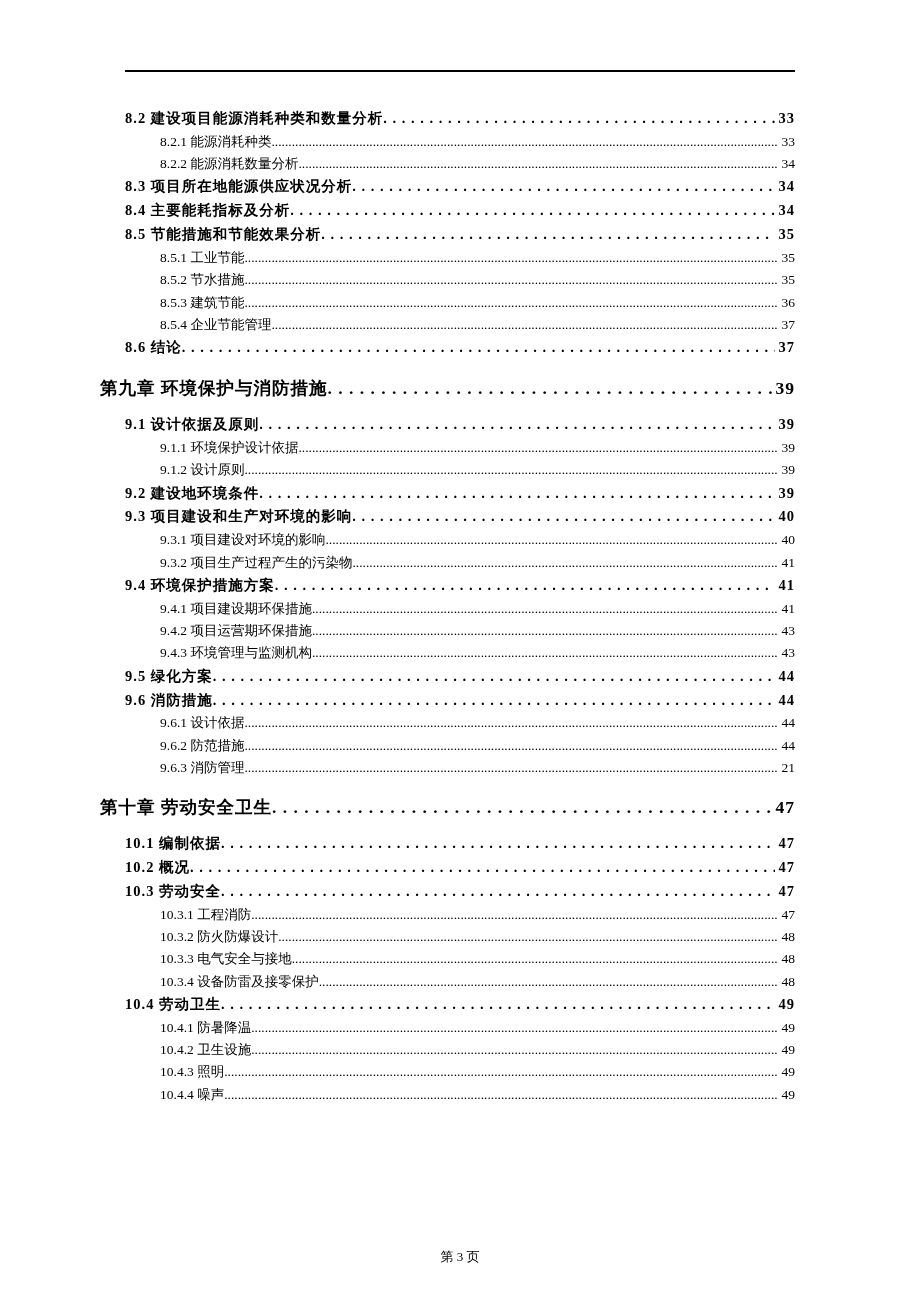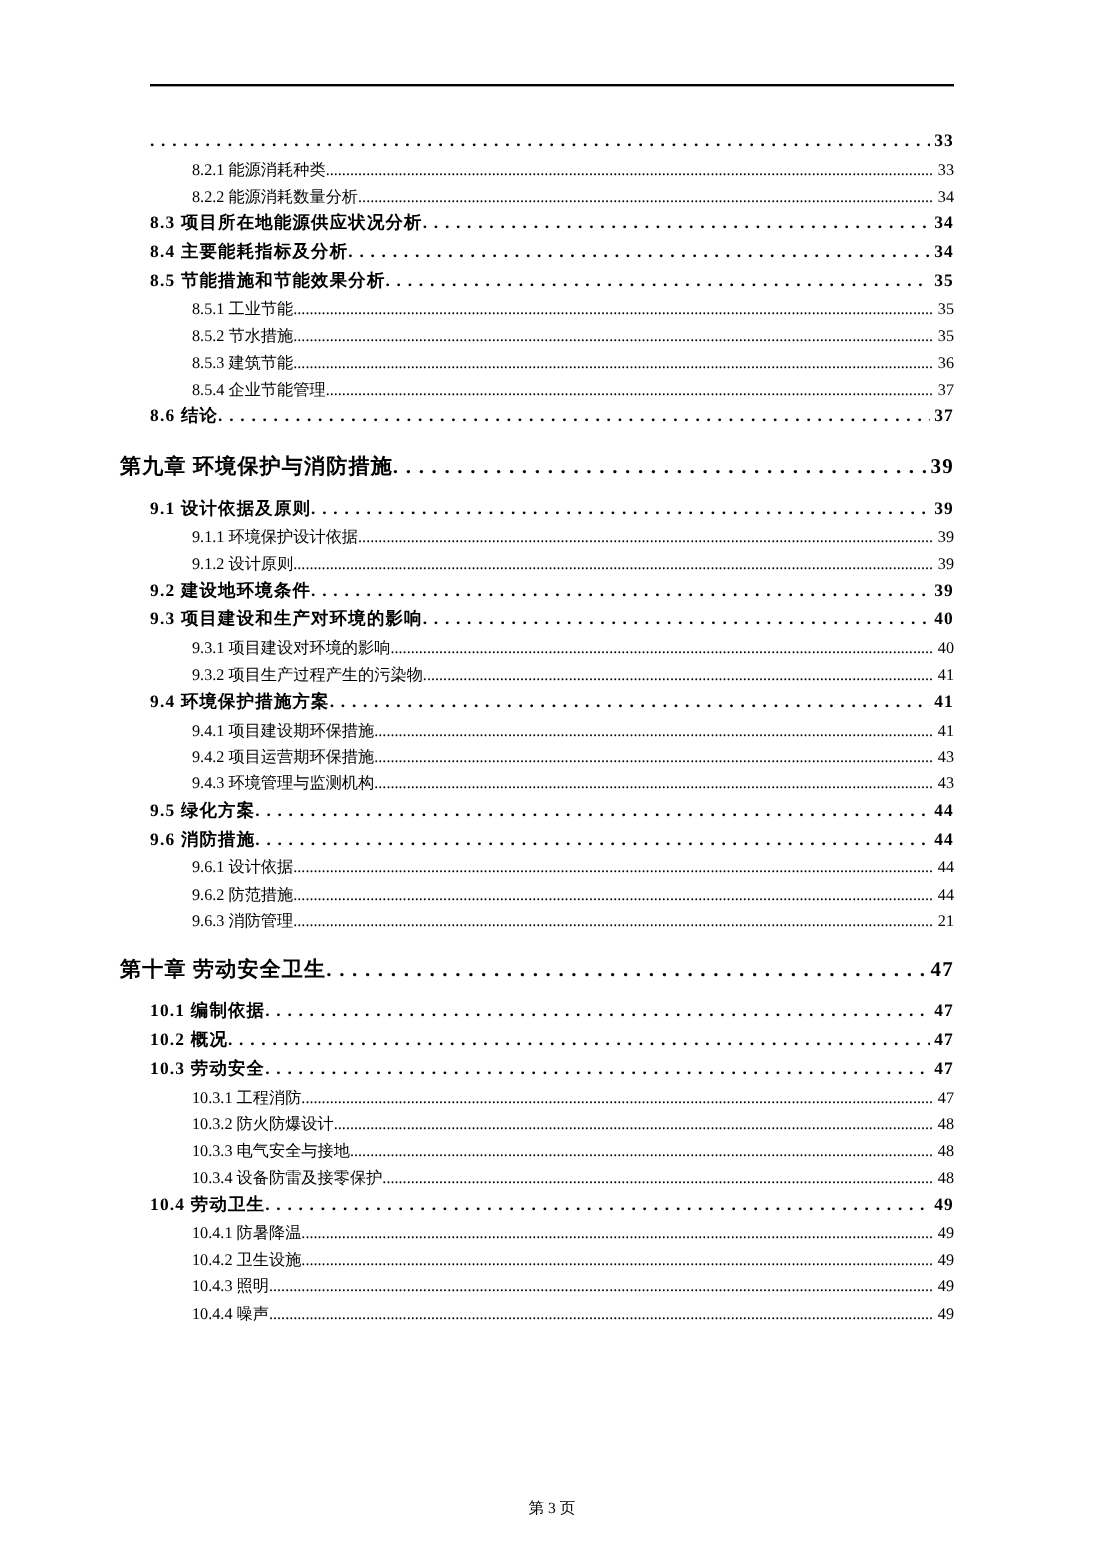--- a/index.html
+++ b/index.html
@@ -80,6 +80,7 @@
 
 <div class="toc" id="toc-container">
     <div class="entry level2">
+      <span class="title">8.2 建设项目能源消耗种类和数量分析</span>
       <span class="dots"></span>
       <span class="page">33</span>
     </div>

